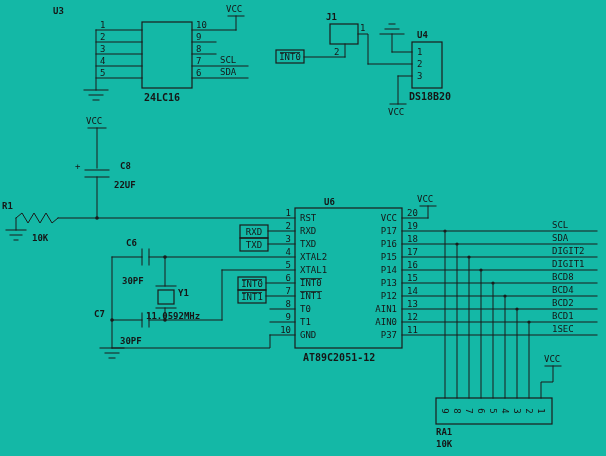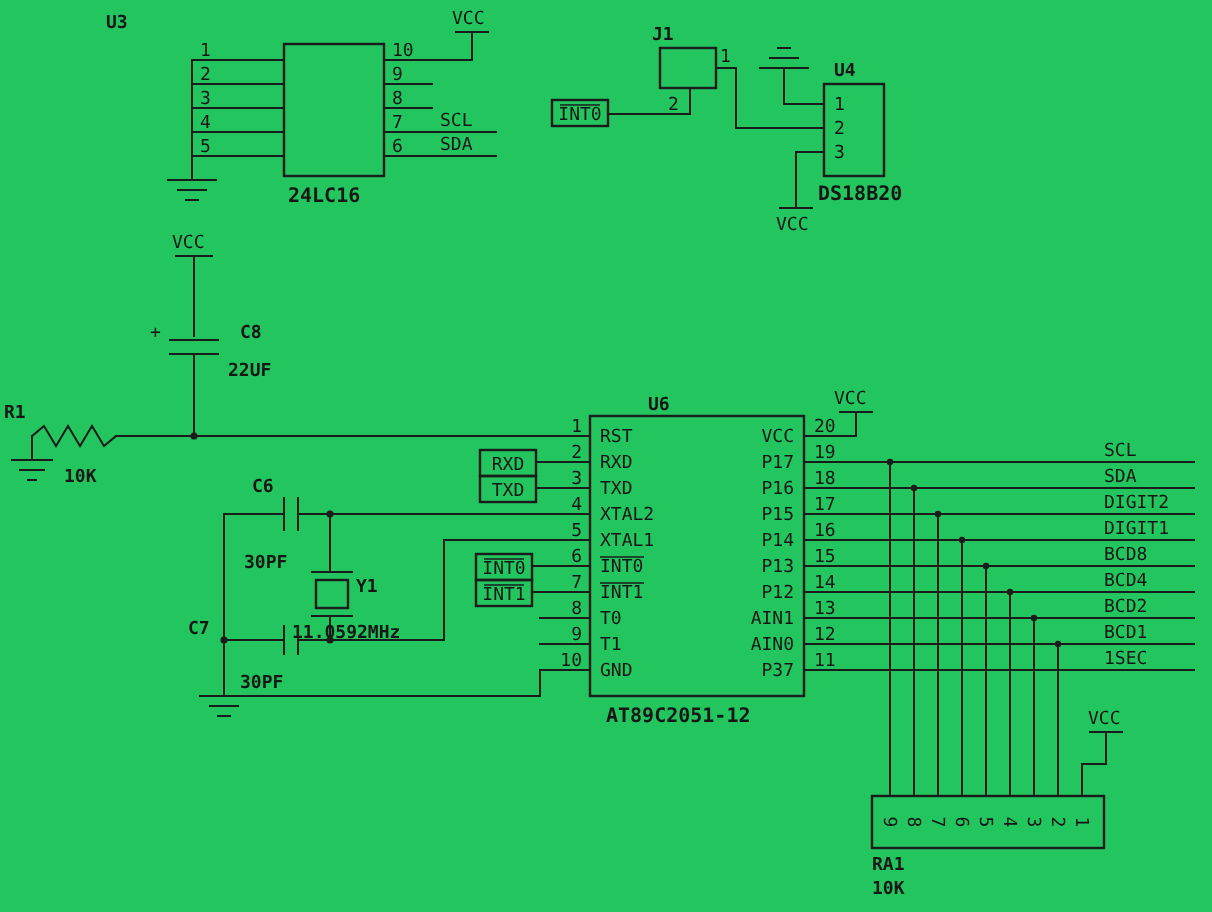--- a/index.html
+++ b/index.html
@@ -3,7 +3,7 @@
 <meta charset="utf-8">
 <style>
   html,body{margin:0;padding:0;background:#d9d9d5;}
-  .page{width:606px;height:456px;background:#22c55e;position:relative;overflow:hidden;}
+  .page{width:606px;height:456px;background:#14b8a6;position:relative;overflow:hidden;}
   svg{display:block;}
   .wire{stroke:#1b1b1b;stroke-width:1;fill:none;stroke-linecap:square;}
   .thin{stroke:#1b1b1b;stroke-width:0.8;fill:none;}

